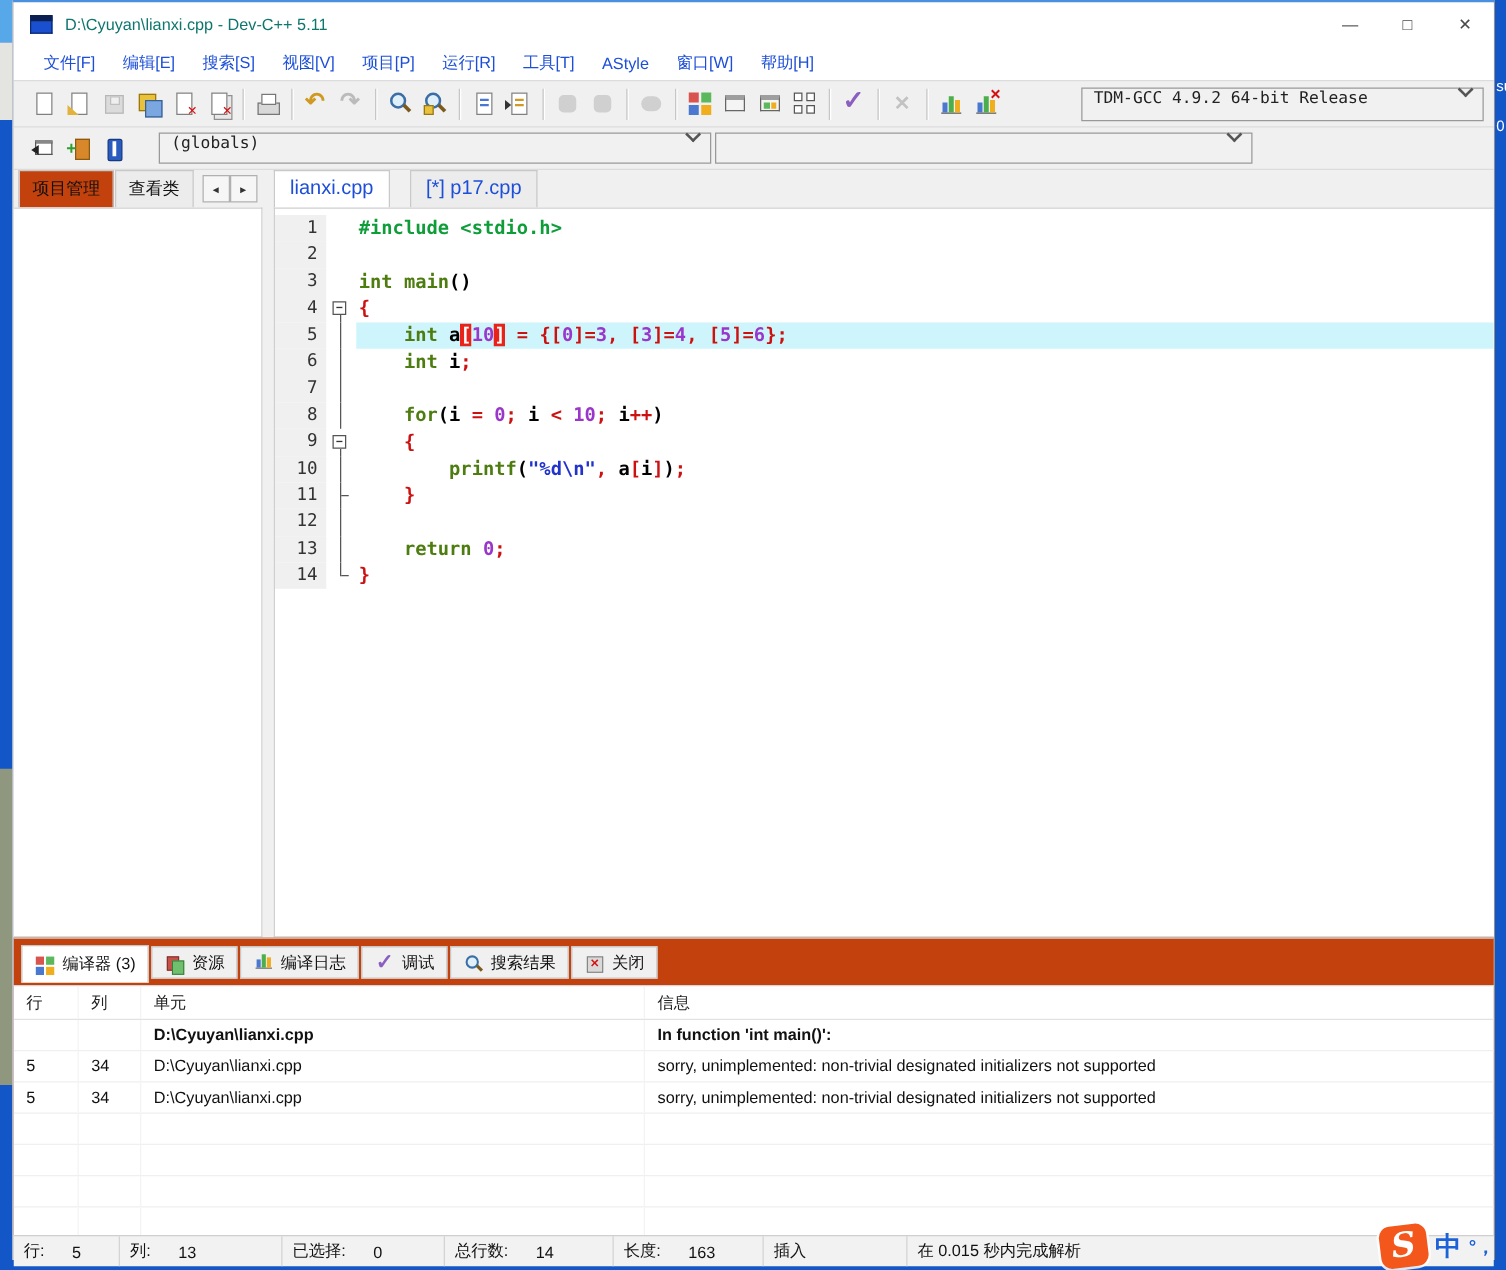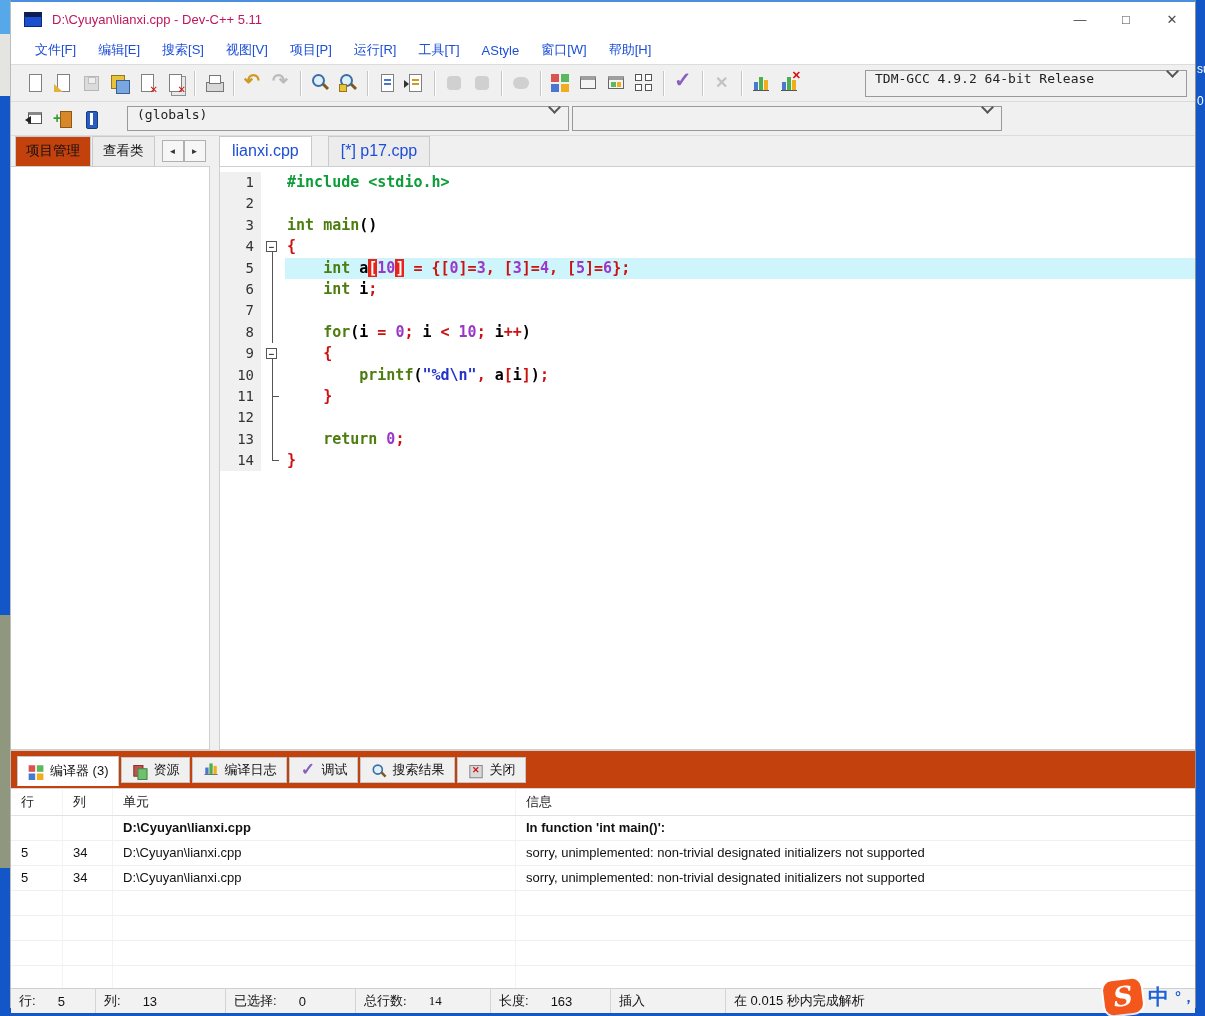--- a/index.html
+++ b/index.html
@@ -25,7 +25,7 @@
 
   .titlebar{height:34px;display:flex;align-items:center;background:#fff;flex:none}
   .app-icon{width:18px;height:15px;margin:0 10px 0 13px;background:#1a4fd0;border:1px solid #0b2a6e;border-top:5px solid #0b2050;box-sizing:border-box;flex:none}
-  .title{font-size:13px;color:#be185d}
+  .title{font-size:13px;color:#0f766e}
   .winbtns{margin-left:auto;display:flex;height:100%}
   .wbtn{width:46px;display:flex;align-items:center;justify-content:center;font-size:13px;color:#4a4a4a}
 

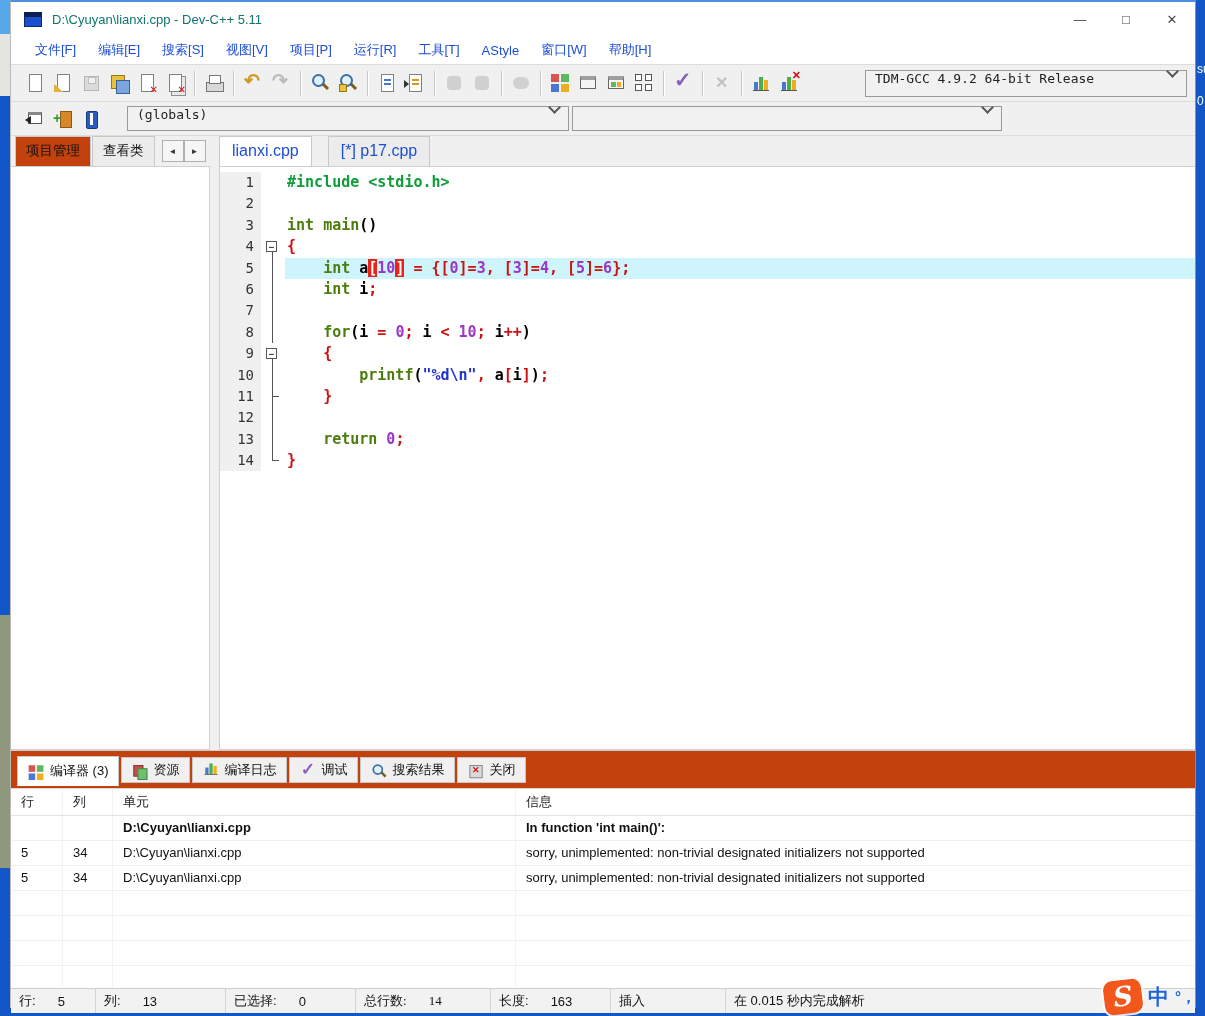--- a/index.html
+++ b/index.html
@@ -524,7 +524,7 @@
         <span class="lbl">已选择:</span>
         <span class="val">0</span>
       </div>
-      <div class="sseg" style="width: 135px; font-family: Liberation Serif, serif;">
+      <div class="sseg" style="width: 135px;">
         <span class="lbl">总行数:</span>
         <span class="val">14</span>
       </div>

